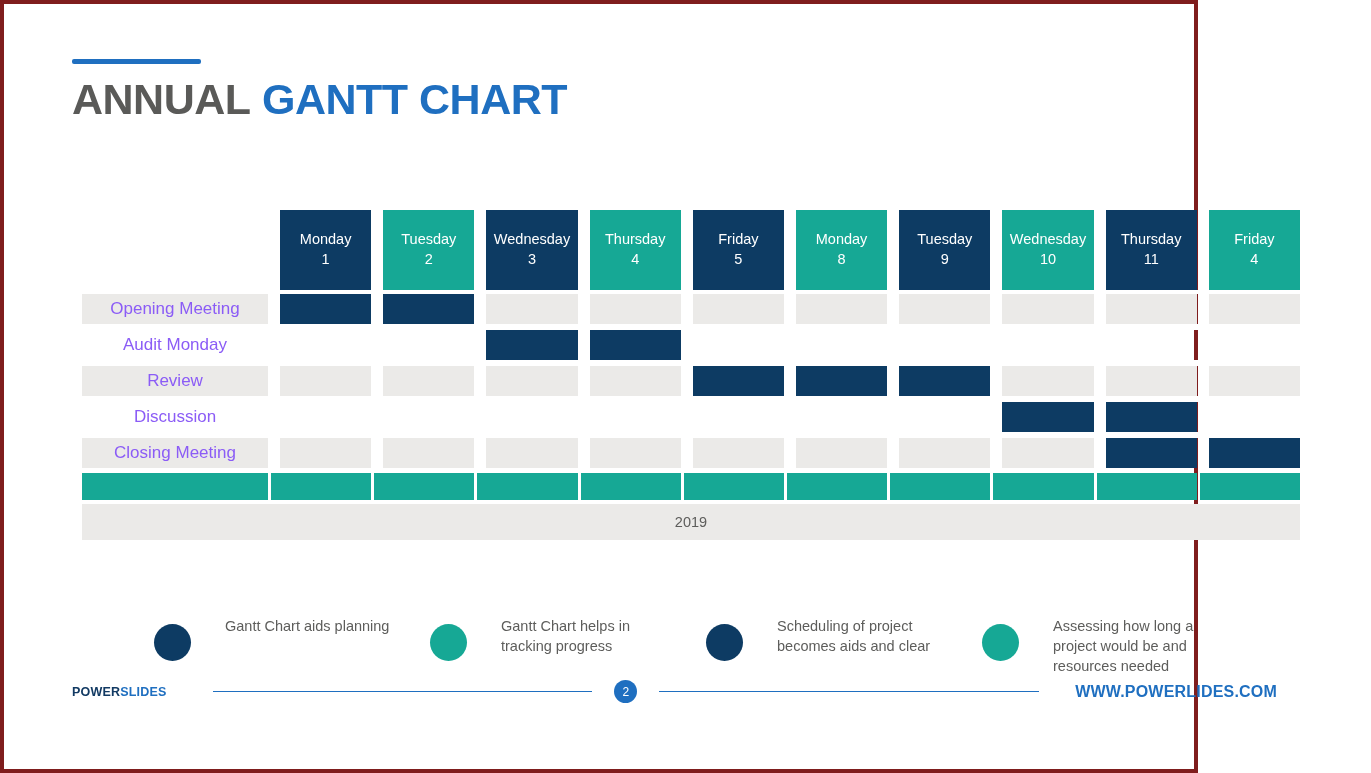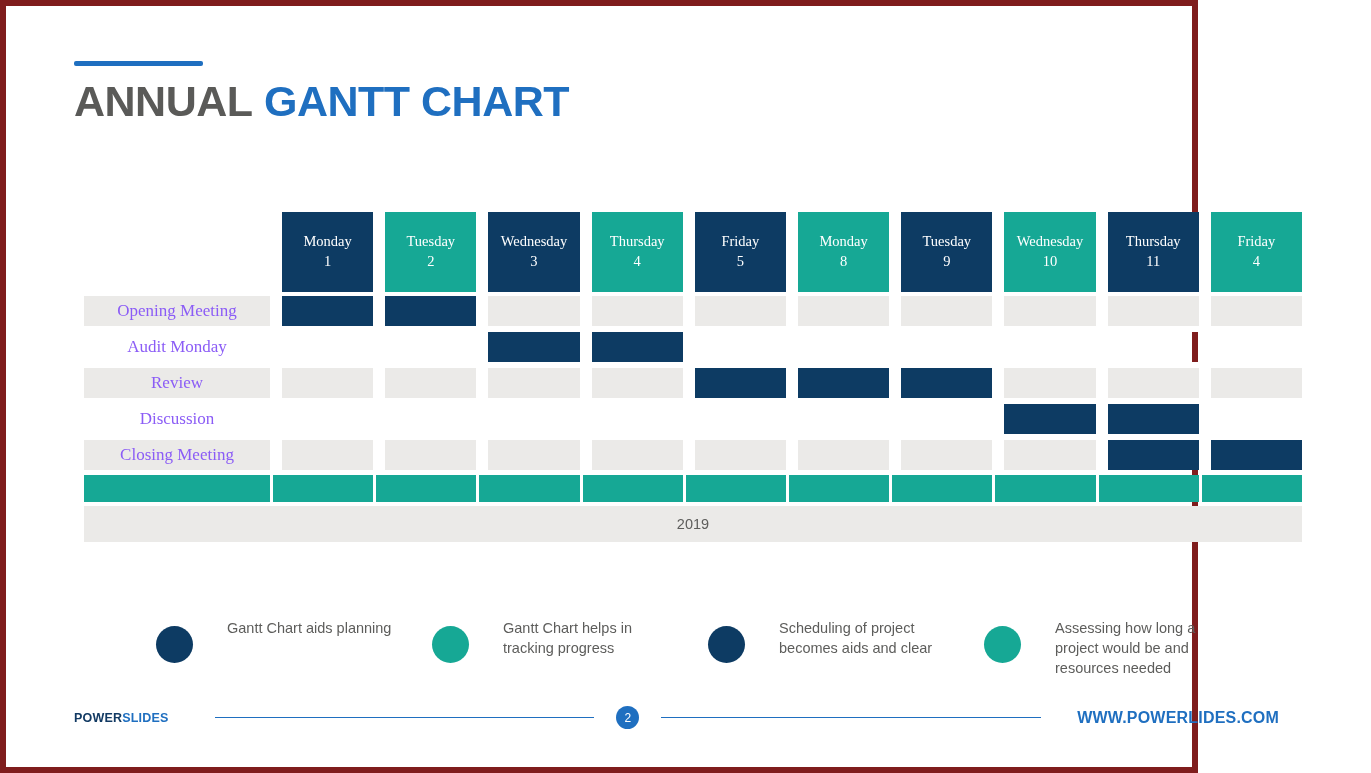--- a/index.html
+++ b/index.html
@@ -19,7 +19,7 @@
     width: 1198px;
     height: 773px;
     box-sizing: border-box;
-    border: 6px solid #7f1d1d;
+    border: 4px solid #7f1d1d;
     background: #ffffff;
   }
 

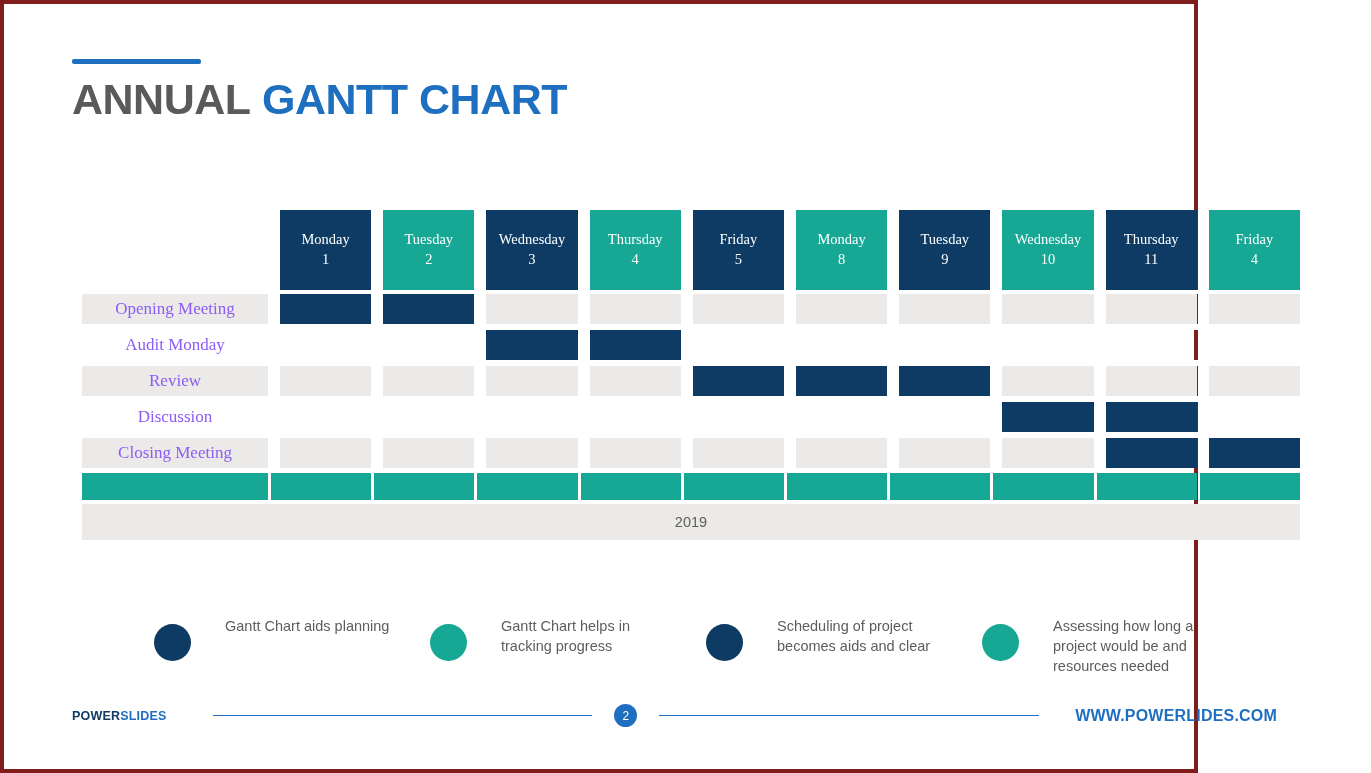--- a/index.html
+++ b/index.html
@@ -57,7 +57,6 @@
     display: grid;
     grid-template-columns: 186px repeat(10, 1fr);
     column-gap: 12px;
-    font-family: Liberation Serif, serif;
   }
 
   .hdr-spacer { background: #ffffff; }

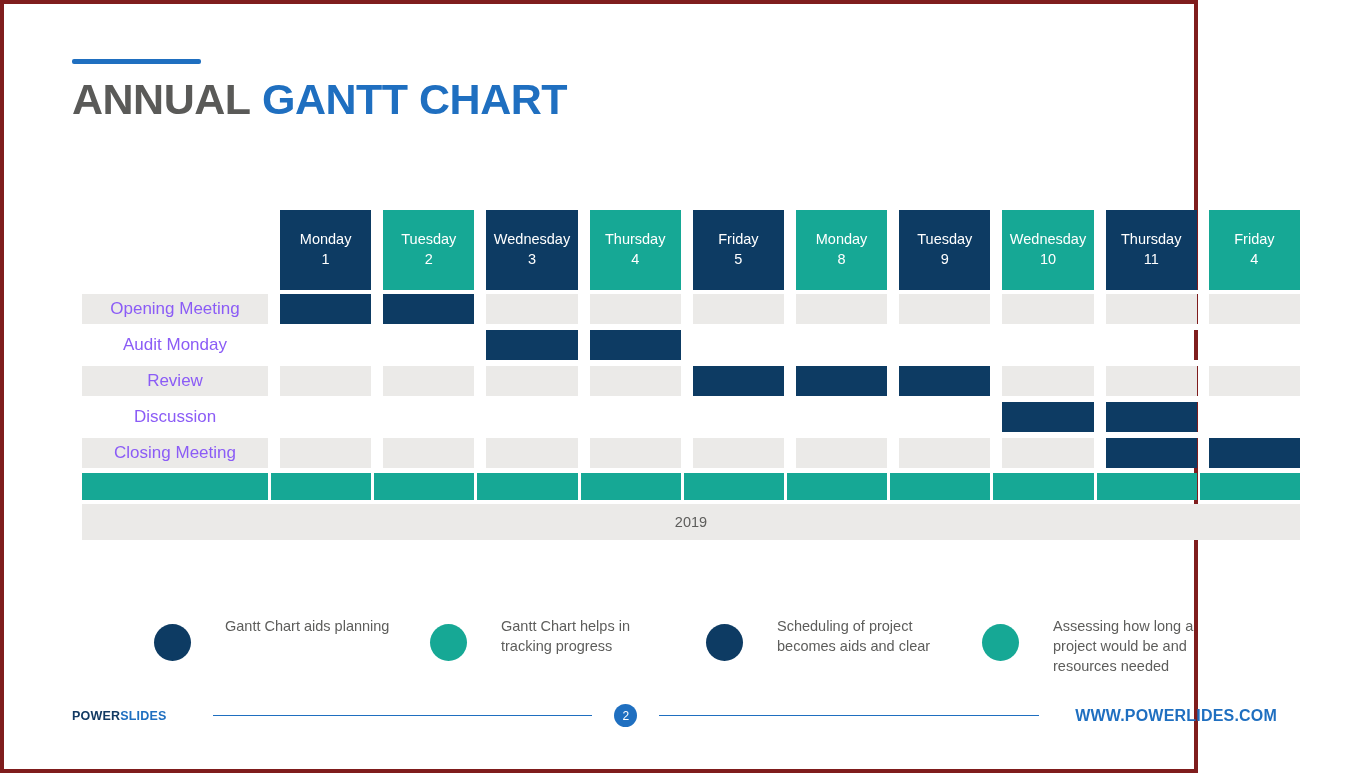--- a/index.html
+++ b/index.html
@@ -155,7 +155,7 @@
   .footer {
     position: absolute;
     left: 68px;
-    top: 700px;
+    top: 676px;
     width: 1205px;
     display: flex;
     align-items: center;

